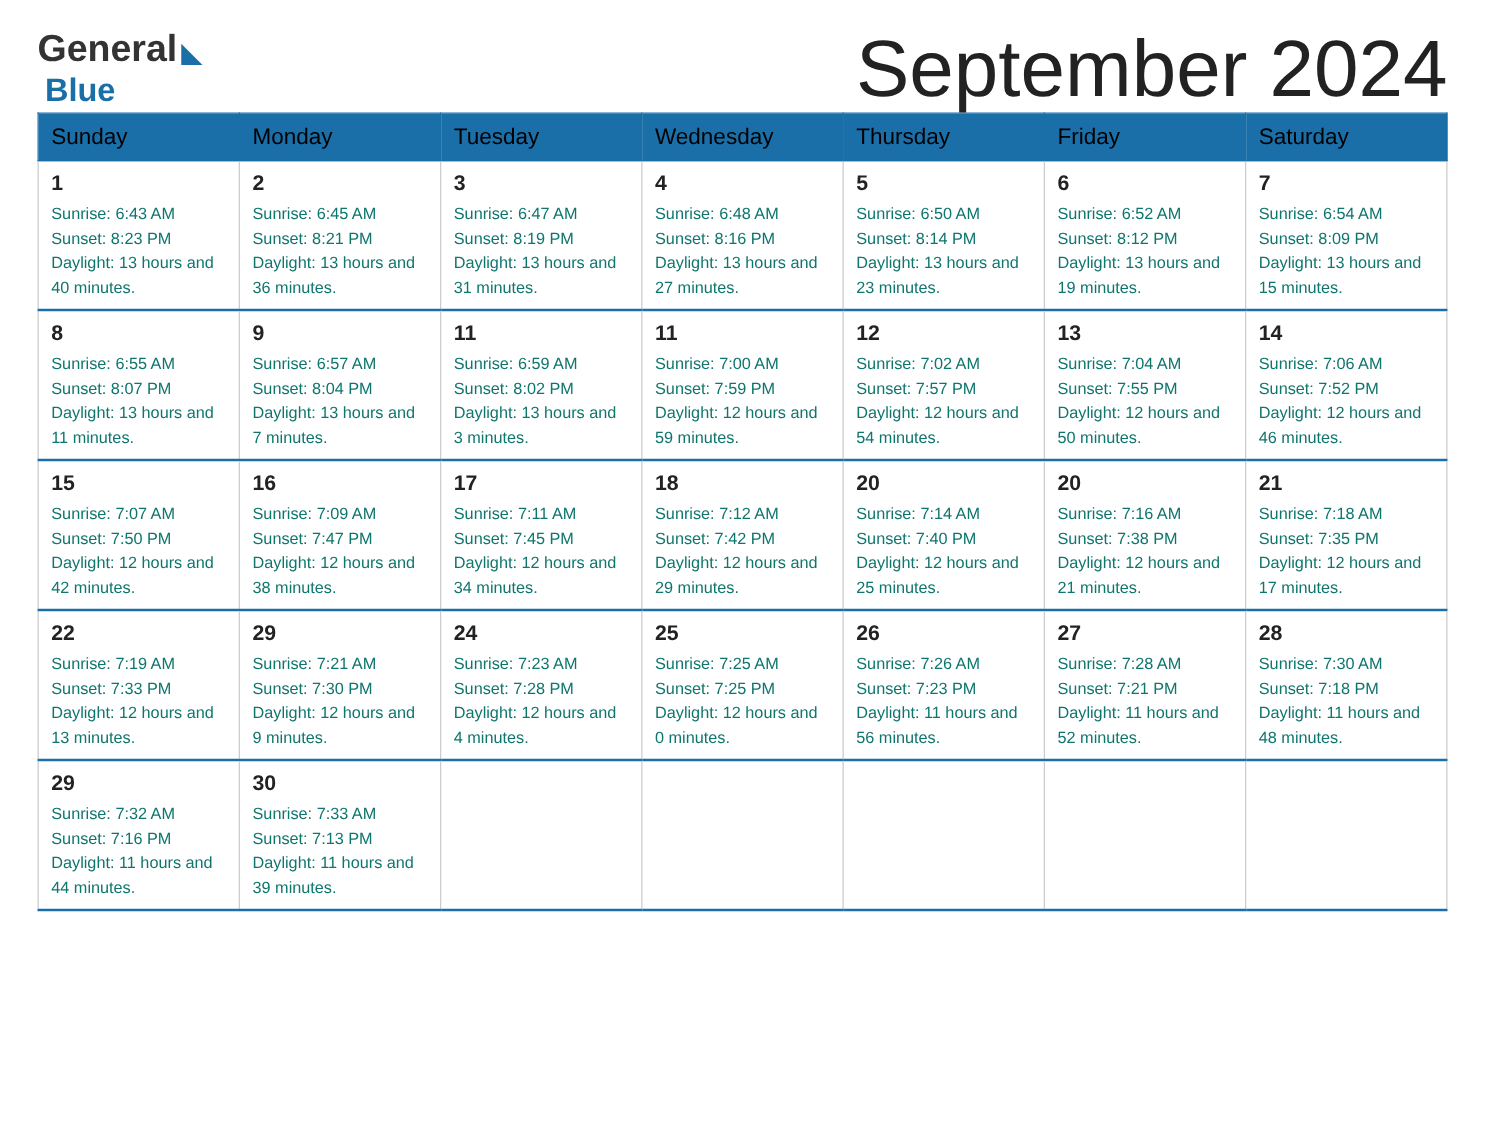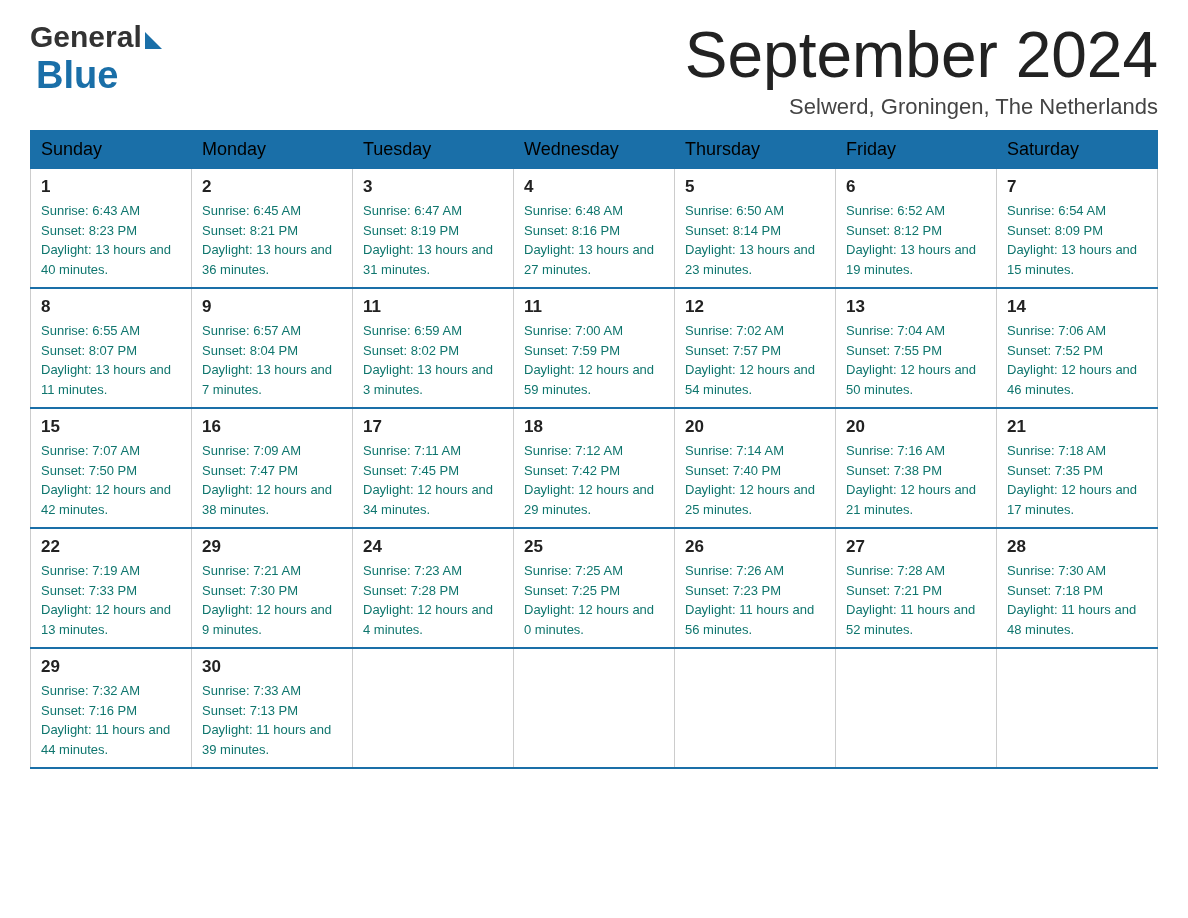--- a/index.html
+++ b/index.html
@@ -13,8 +13,8 @@
     .header {
       display: flex;
       justify-content: space-between;
-      align-items: flex-start;
-      margin-bottom: 10px;
+      align-items: center;
+      margin-bottom: 0;
     }
     .title-section {
       text-align: right;

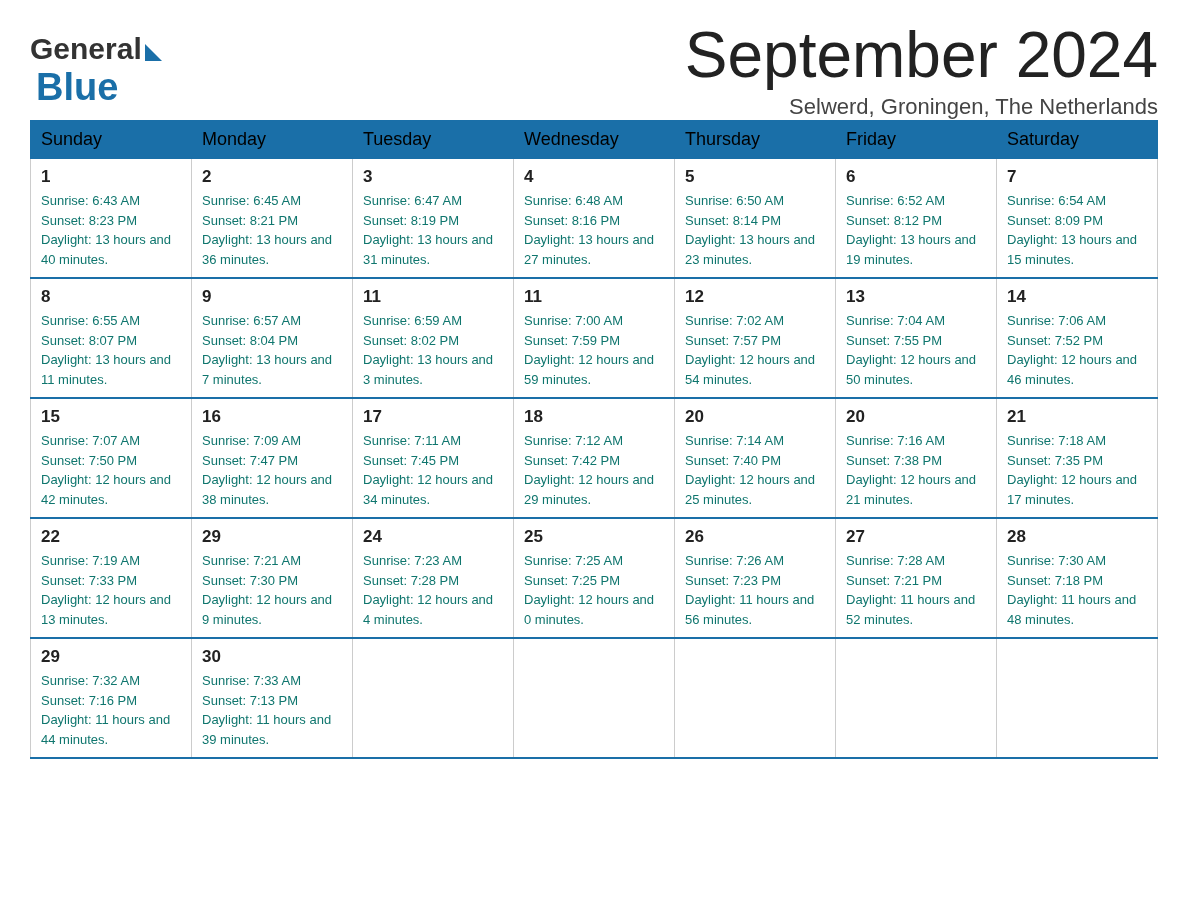--- a/index.html
+++ b/index.html
@@ -93,7 +93,7 @@
       <span style="display:inline-block;width:0;height:0;border-top:17px solid transparent;border-bottom:0px solid transparent;border-left:17px solid #1a6fa8;margin-left:3px;margin-top:7px;vertical-align:top;"></span>
     </div>
     <div class="logo-line2">
-      <span style="font-size:38px;font-weight:bold;color:#1a6fa8;margin-left:4px;">Blue</span>
+      <span style="font-size:26px;font-weight:bold;color:#1a6fa8;margin-left:4px;">Blue</span>
     </div>
   </div>
   <div class="title-section">

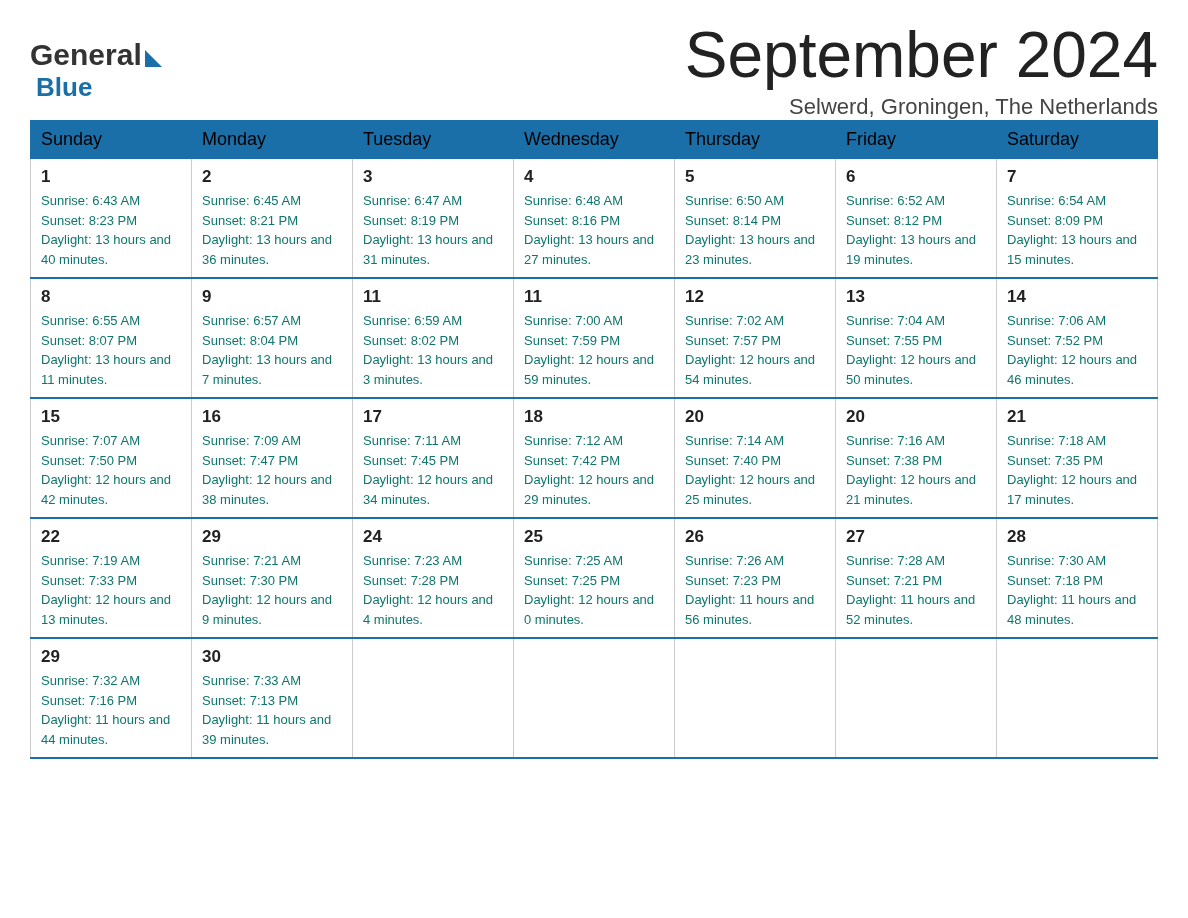--- a/index.html
+++ b/index.html
@@ -98,7 +98,6 @@
   </div>
   <div class="title-section">
     <div class="month-title">September 2024</div>
-    <div class="location-title">Selwerd, Groningen, The Netherlands</div>
   </div>
 </div>
 

